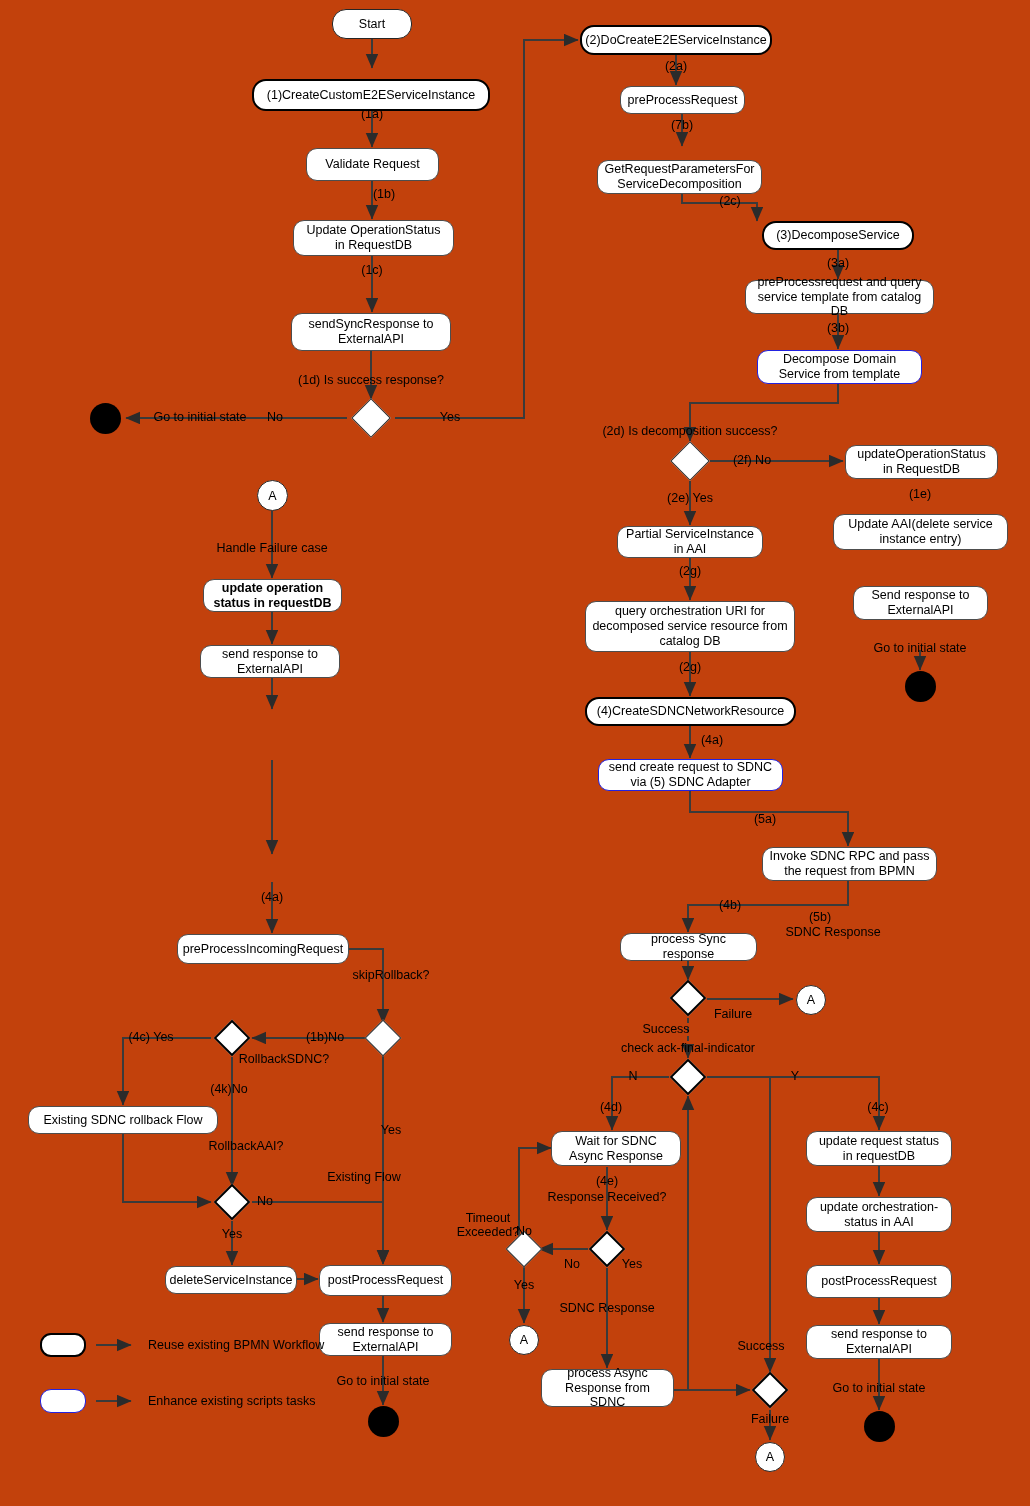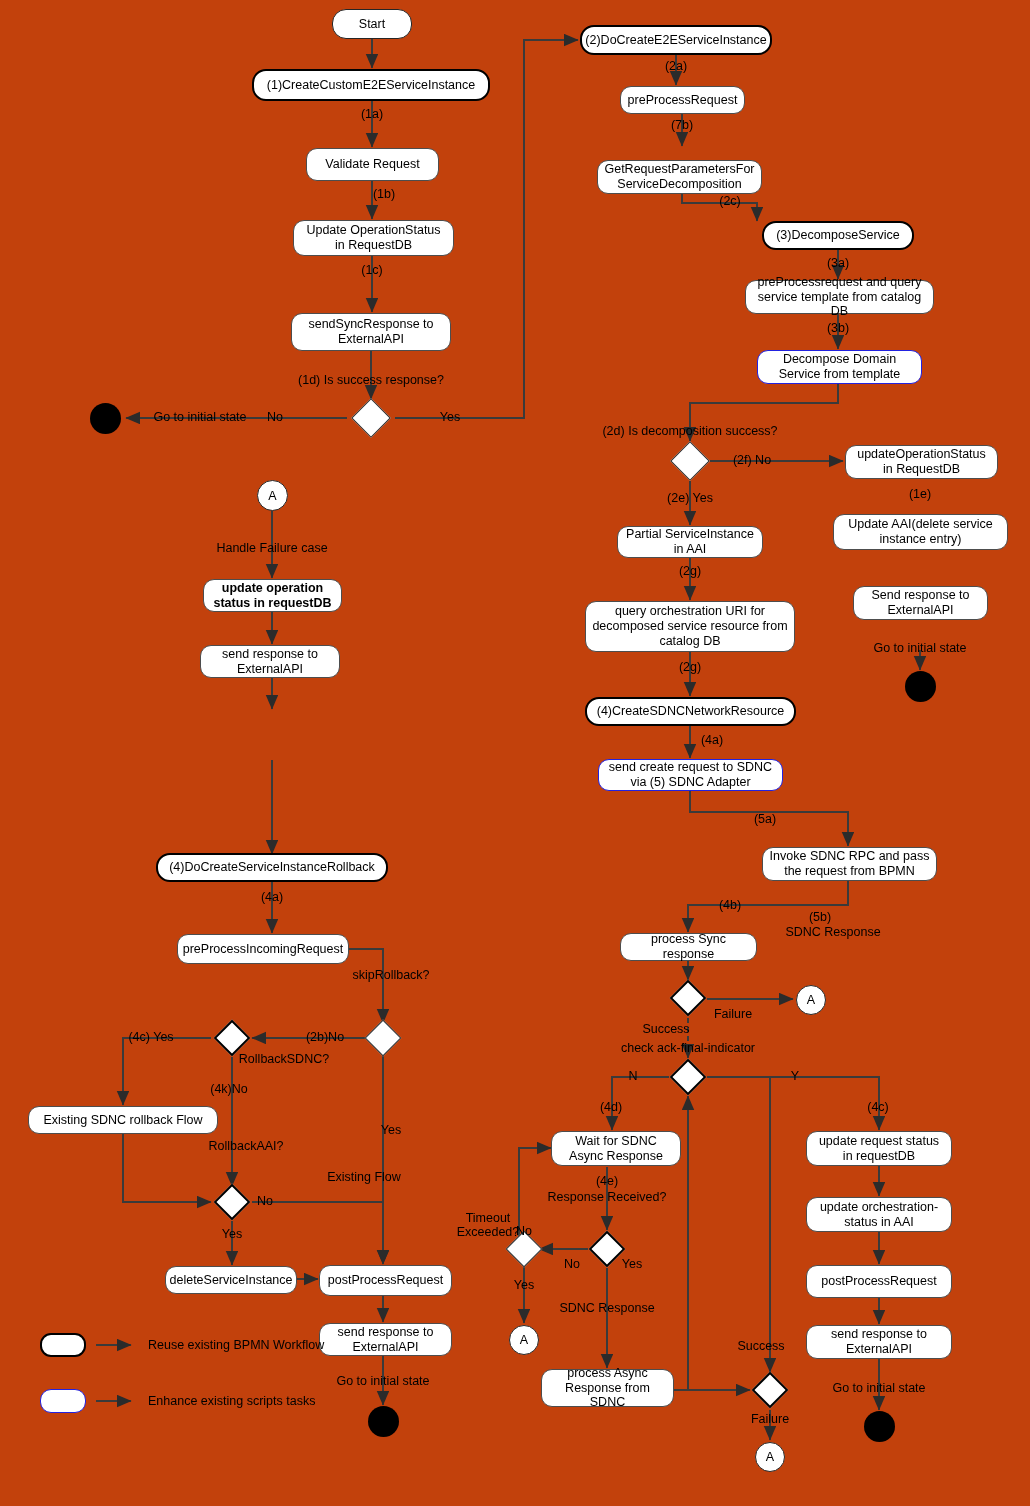--- a/index.html
+++ b/index.html
@@ -146,7 +146,7 @@
     <span>Start</span>
   </div>
 
-  <div class="node sub" style="left:252px;top:69px;width:238px;height:32px;">
+  <div class="node sub" style="left:252px;top:79px;width:238px;height:32px;">
     <span>(1)CreateCustomE2EServiceInstance</span>
   </div>
   <div class="lbl c" style="left:372px;top:107px;">(1a)</div>

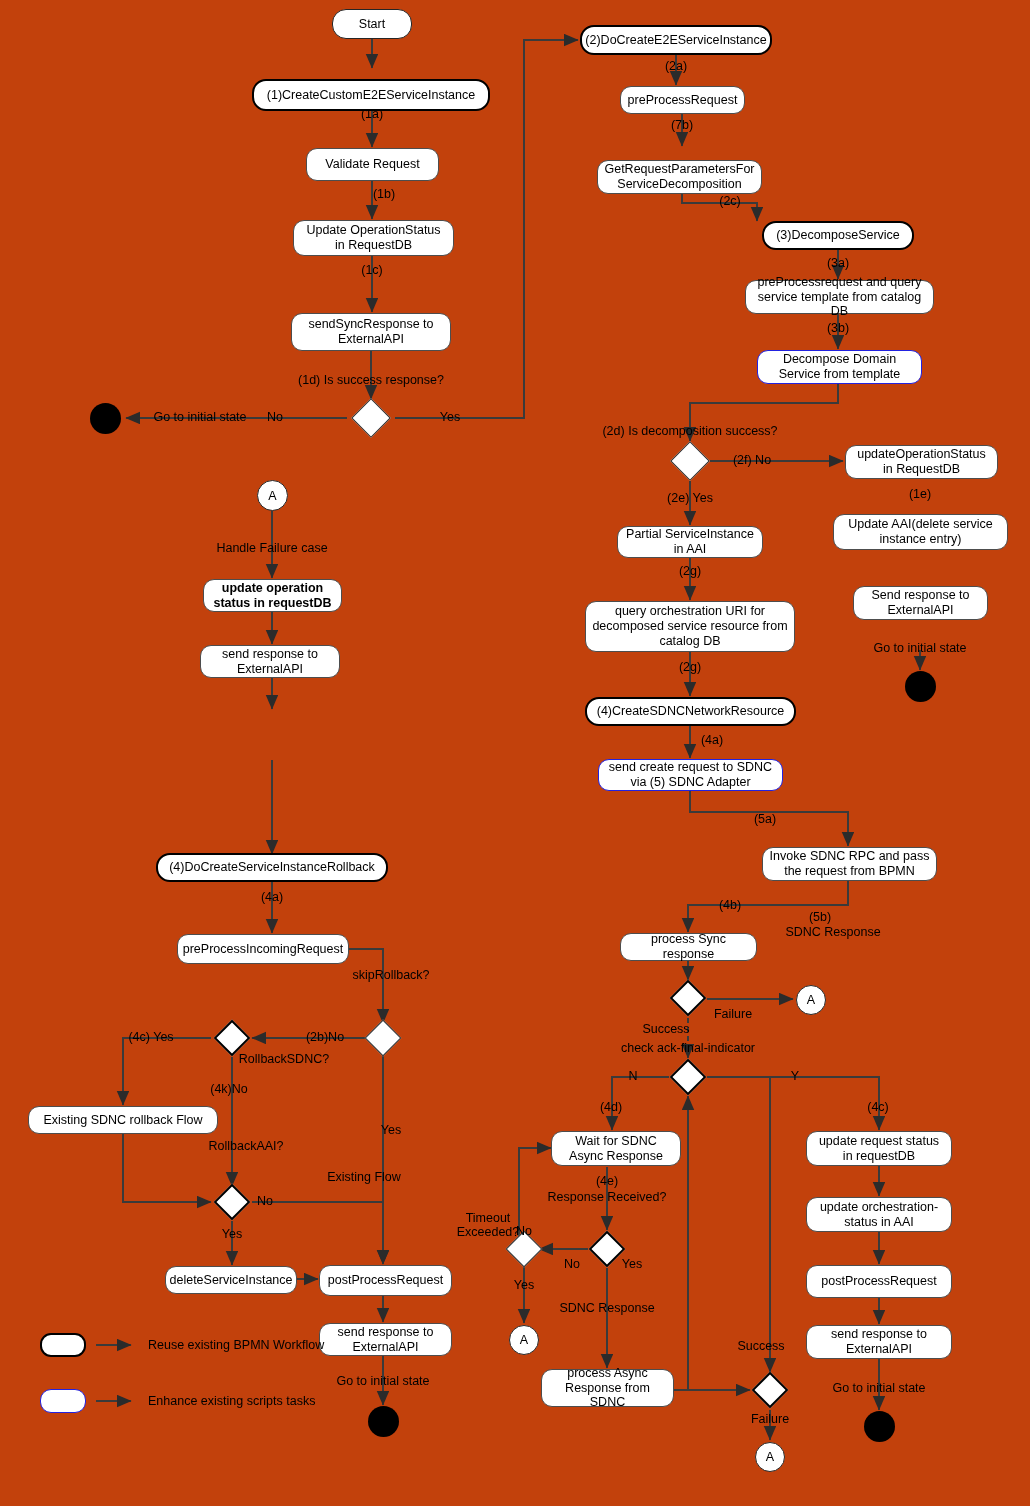--- a/index.html
+++ b/index.html
@@ -322,9 +322,6 @@
     <span>send response to ExternalAPI</span>
   </div>
 
-  <div class="node sub" style="left:156px;top:853px;width:232px;height:29px;">
-    <span>(4)DoCreateServiceInstanceRollback</span>
-  </div>
   <div class="lbl c" style="left:272px;top:890px;">(4a)</div>
 
   <div class="node act" style="left:177px;top:934px;width:172px;height:30px;">

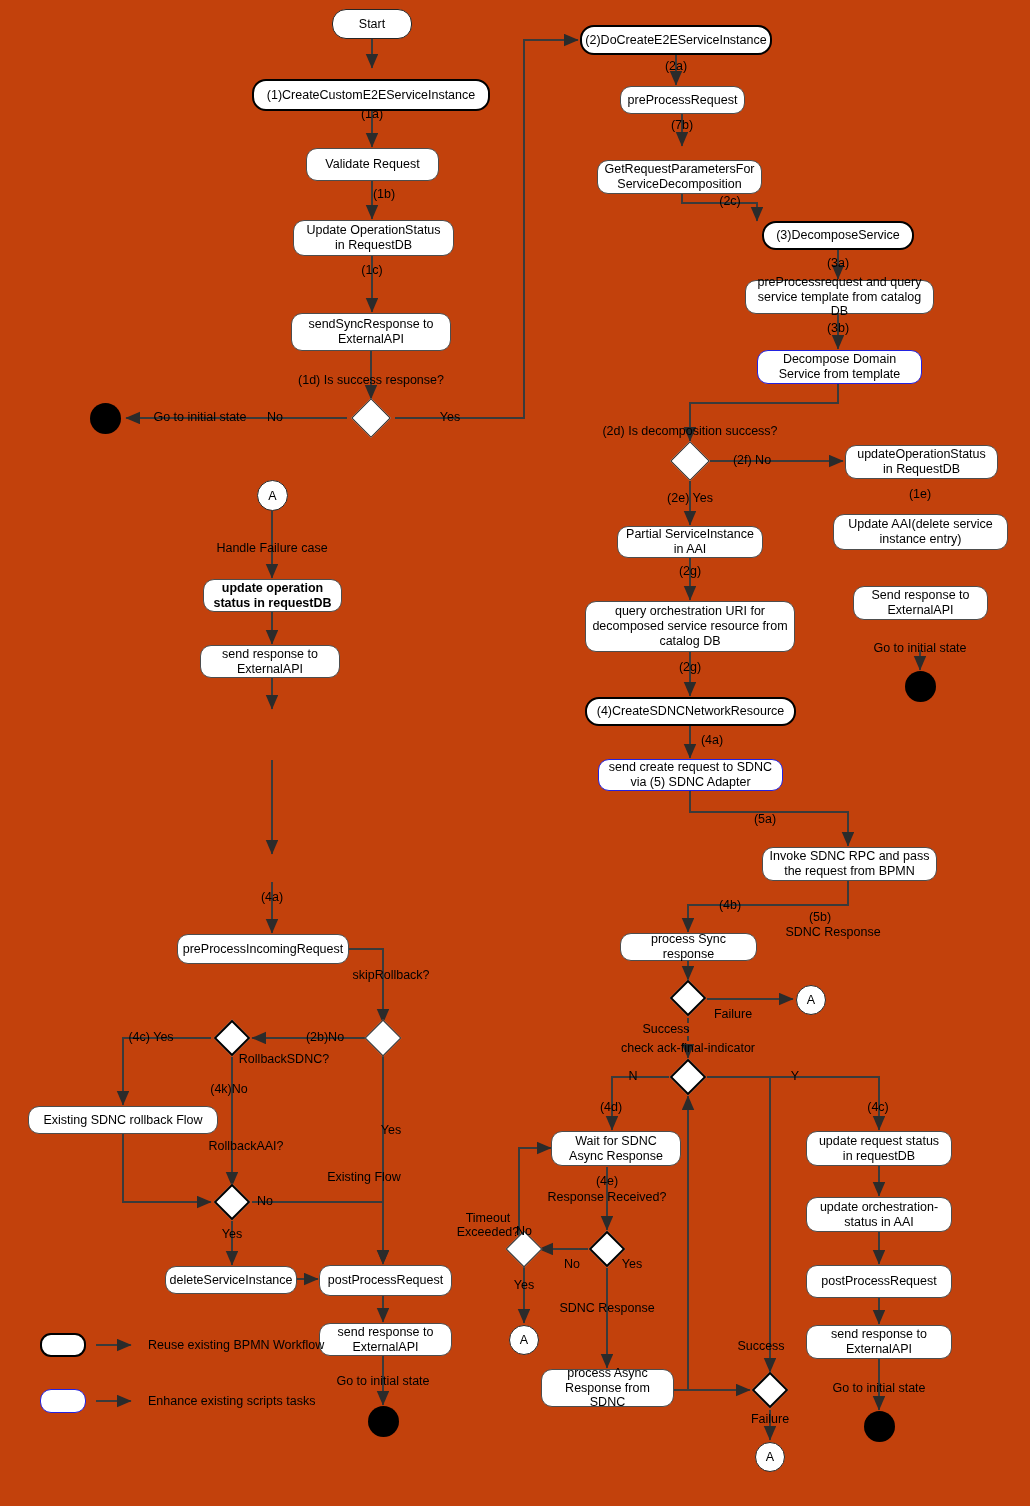--- a/index.html
+++ b/index.html
@@ -330,7 +330,7 @@
   <div class="lbl c" style="left:391px;top:968px;">skipRollback?</div>
 
   <div class="diamond" style="left:370px;top:1025px;width:26px;height:26px;"></div>
-  <div class="lbl c" style="left:325px;top:1030px;">(2b)No</div>
+  <div class="lbl c" style="left:325px;top:1030px;">(1b)No</div>
   <div class="lbl c" style="left:391px;top:1123px;">Yes</div>
   <div class="lbl c" style="left:364px;top:1170px;">Existing Flow</div>
 

